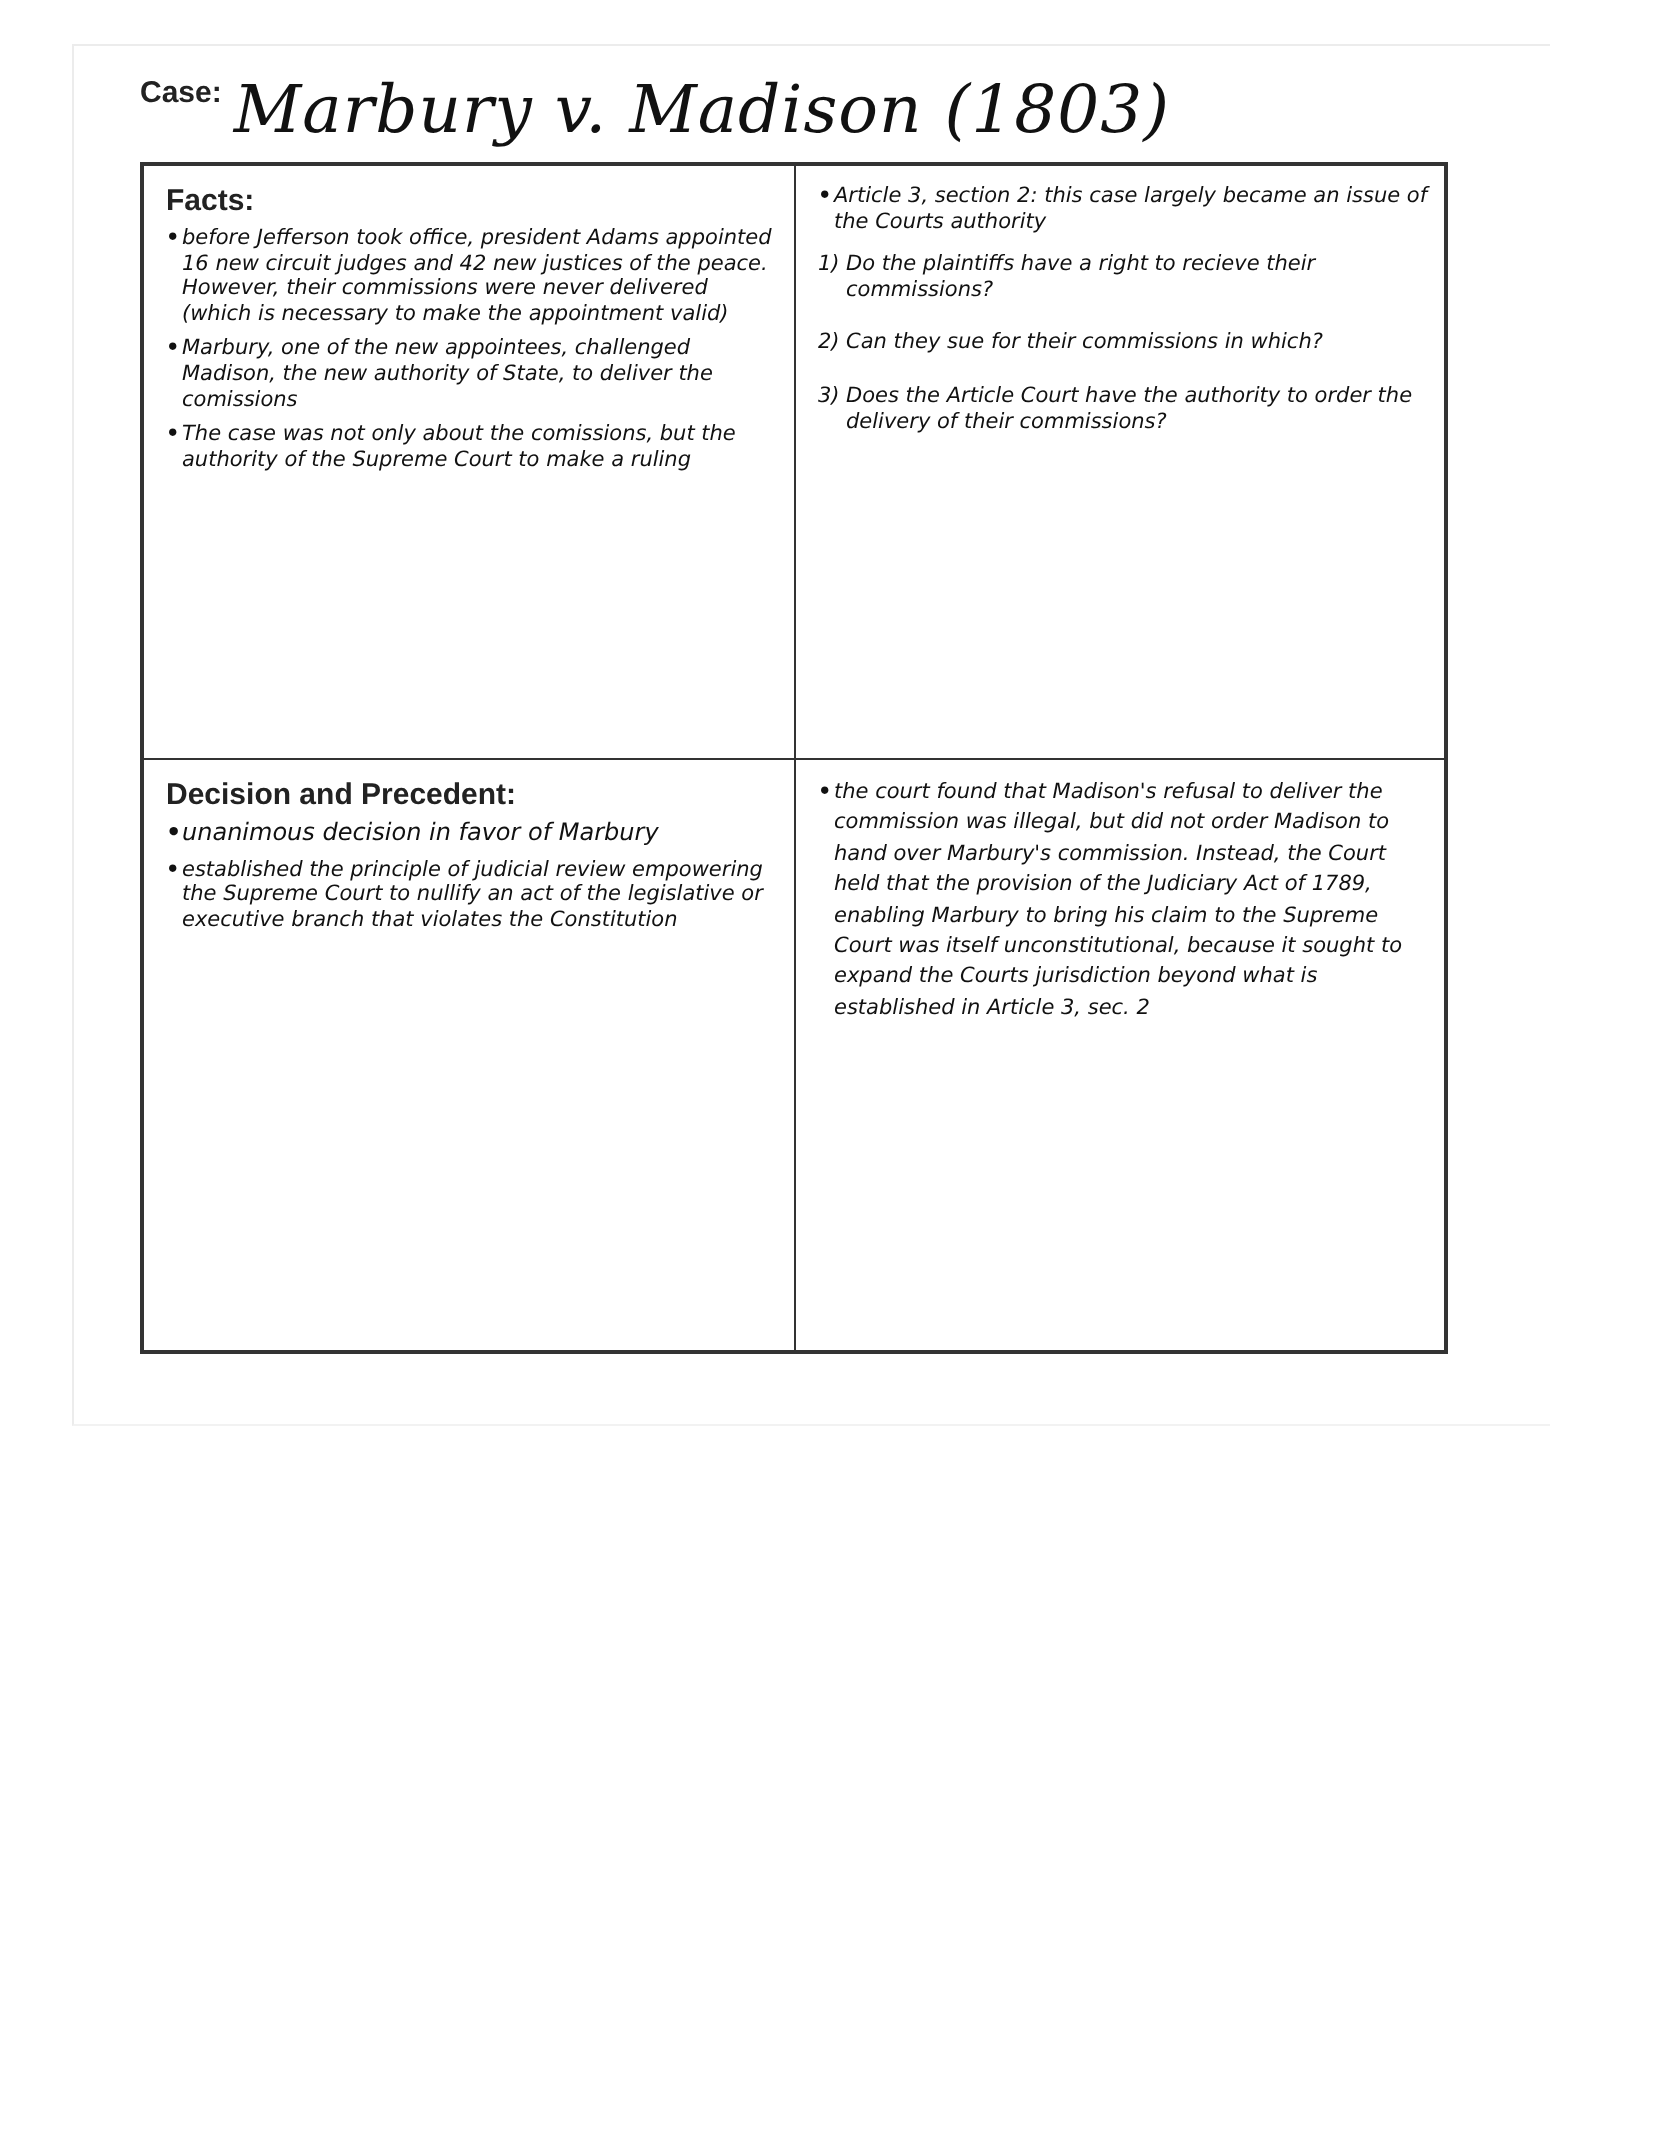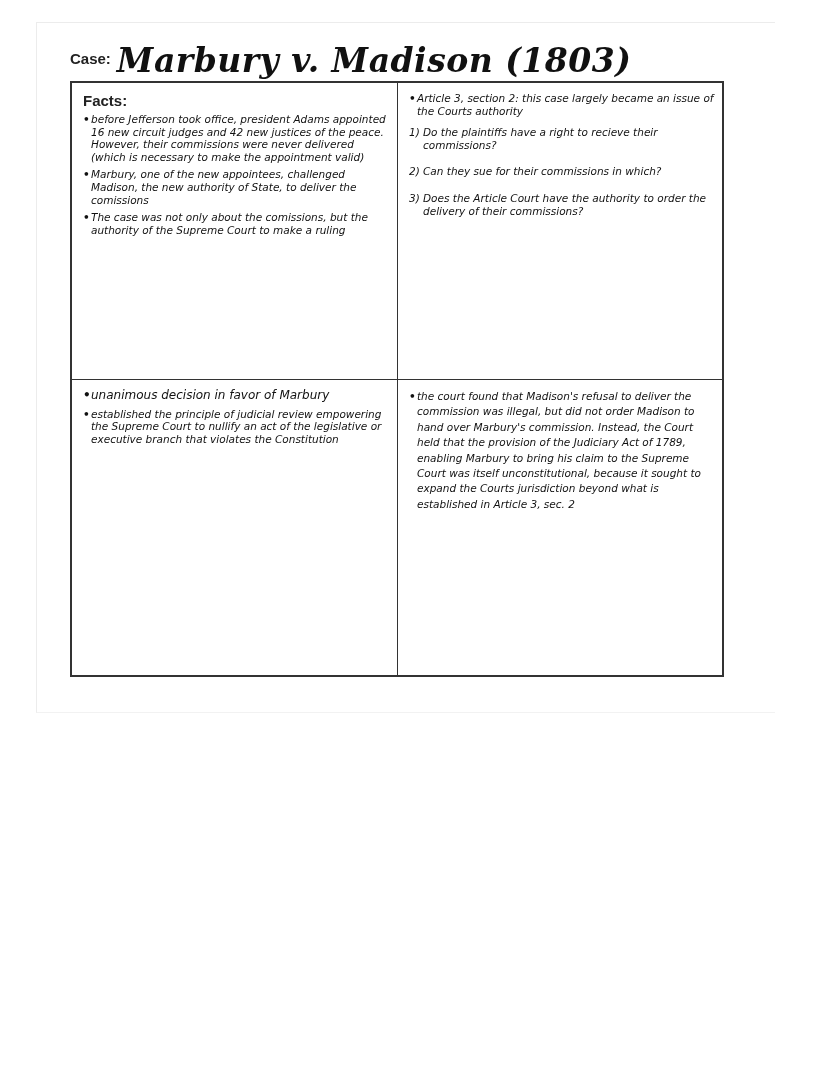--- a/index.html
+++ b/index.html
@@ -9,7 +9,7 @@
       border-left: 1px solid #ececec; border-top: 1px solid #ececec; border-bottom: 1px solid #f2f2f2;
       box-sizing: border-box; background: #fff;
     }
-    .case-line { position: absolute; left: 70px; top: 38px; height: 44px; display: flex; align-items: center; }
+    .case-line { position: absolute; left: 70px; top: 38px; height: 44px; display: flex; align-items: flex-start; }
     .case-label { font-family: "Liberation Sans", sans-serif; font-size: 15px; font-weight: bold; color: #222; margin-right: 6px; margin-bottom: 4px; }
     .case-title { font-family: "DejaVu Serif", serif; font-style: italic; font-size: 33px; color: #111; letter-spacing: 0.5px; line-height: 1; font-weight: bold; }
     .grid {

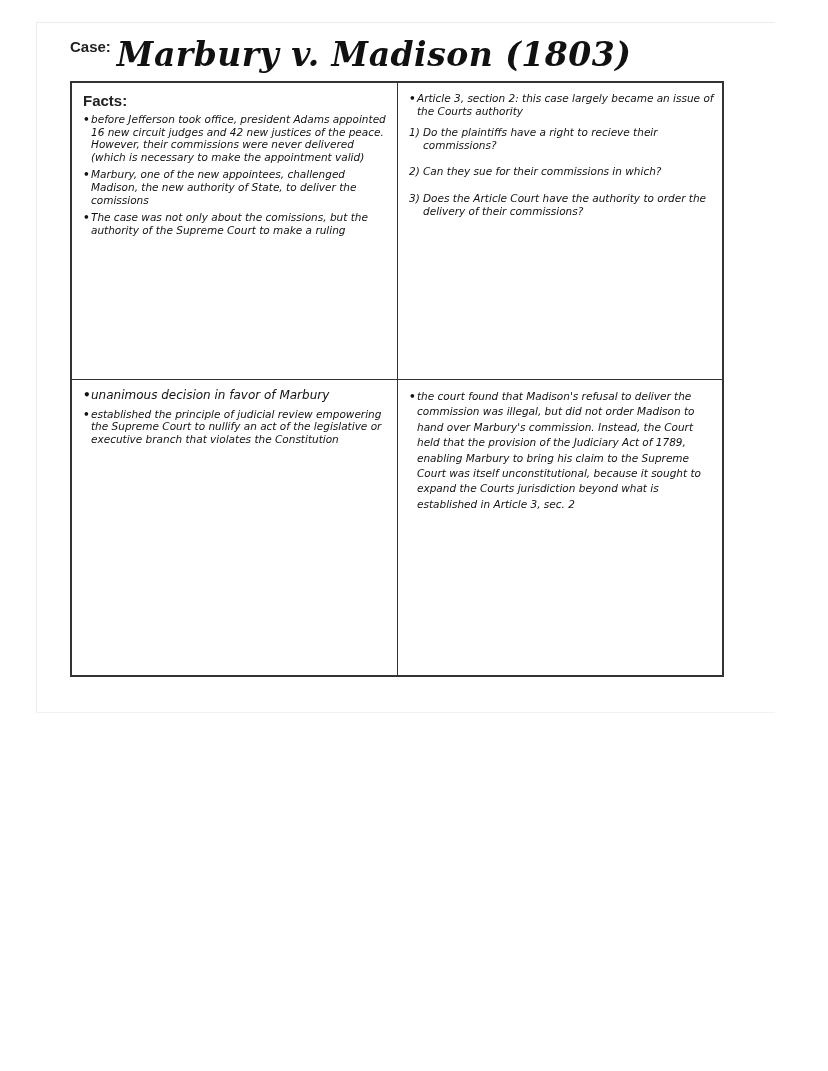--- a/index.html
+++ b/index.html
@@ -11,7 +11,7 @@
     }
     .case-line { position: absolute; left: 70px; top: 38px; height: 44px; display: flex; align-items: flex-start; }
     .case-label { font-family: "Liberation Sans", sans-serif; font-size: 15px; font-weight: bold; color: #222; margin-right: 6px; margin-bottom: 4px; }
-    .case-title { font-family: "DejaVu Serif", serif; font-style: italic; font-size: 33px; color: #111; letter-spacing: 0.5px; line-height: 1; font-weight: bold; }
+    .case-title { font-family: "DejaVu Serif", serif; font-style: italic; font-size: 33px; color: #111; letter-spacing: 0.5px; line-height: 1; }
     .grid {
       position: absolute; left: 70px; top: 81px; width: 654px; height: 596px;
       border: 2px solid #333; box-sizing: border-box;

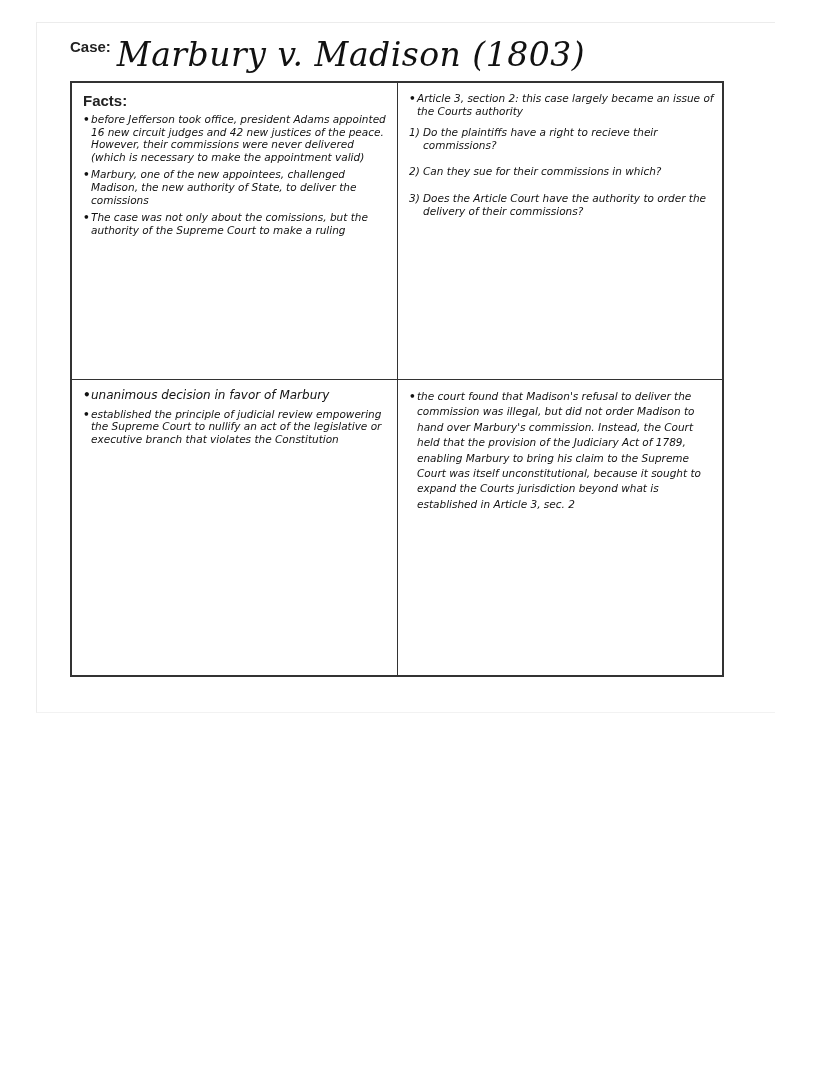--- a/index.html
+++ b/index.html
@@ -80,6 +80,7 @@
   </div>
 
   <div class="cell bl">
+    <div class="cell-heading">Decision and Precedent:</div>
     <div class="bullet hand first">
       <span class="mark">•</span>
       <span>unanimous decision in favor of Marbury</span>

